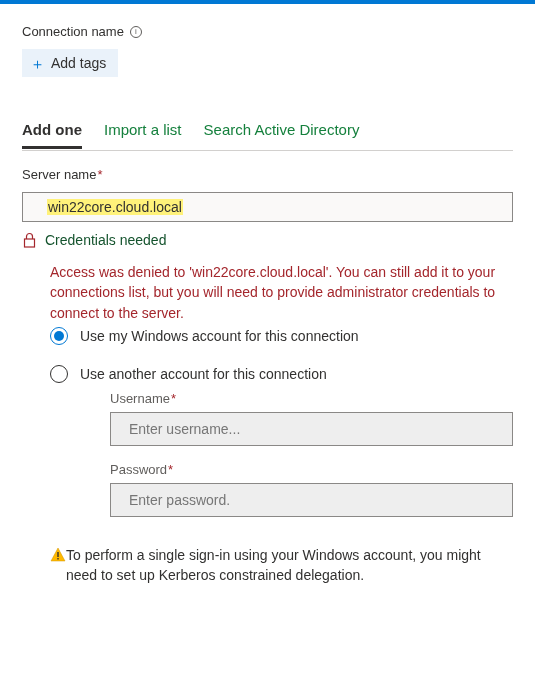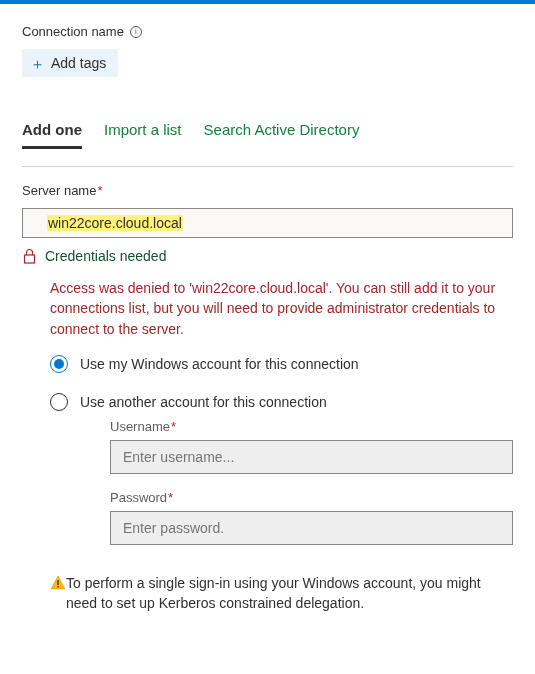--- a/index.html
+++ b/index.html
@@ -61,7 +61,7 @@
     border-bottom: 1px solid #d2d0ce;
     display: flex;
     gap: 22px;
-    padding-bottom: 18px;
+    padding-bottom: 2px;
   }
   .tab {
     padding: 6px 0 10px 0;

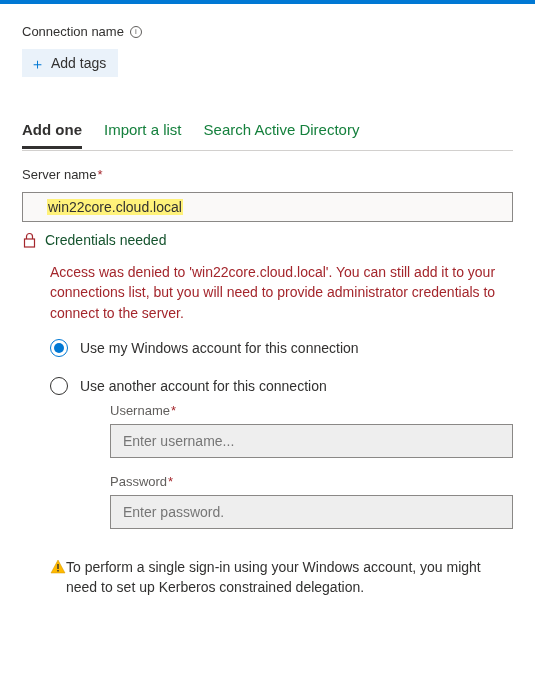--- a/index.html
+++ b/index.html
@@ -117,7 +117,7 @@
     line-height: 1.45;
   }
   .radio-group {
-    margin-top: 16px;
+    margin-top: 4px;
     margin-left: 28px;
   }
   .radio-row {

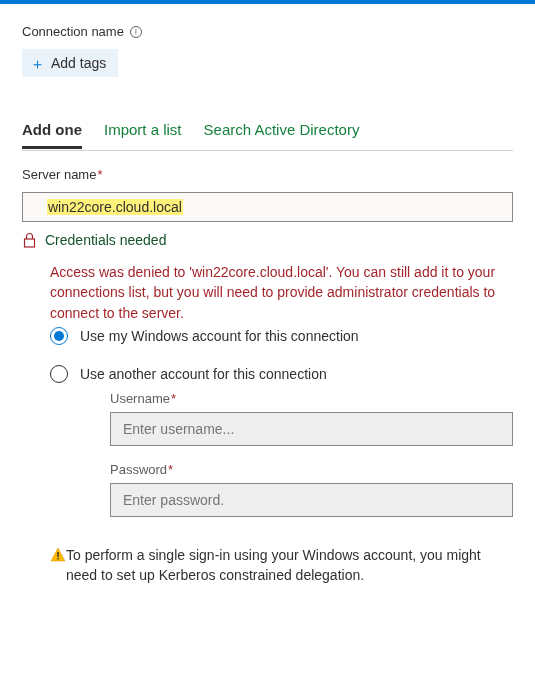--- a/index.html
+++ b/index.html
@@ -157,7 +157,7 @@
     margin-top: 6px;
     border: 1px solid #8a8886;
     background: #eeeeee;
-    padding: 8px 12px;
+    padding: 8px 18px;
     font-size: 14px;
     color: #323130;
   }

